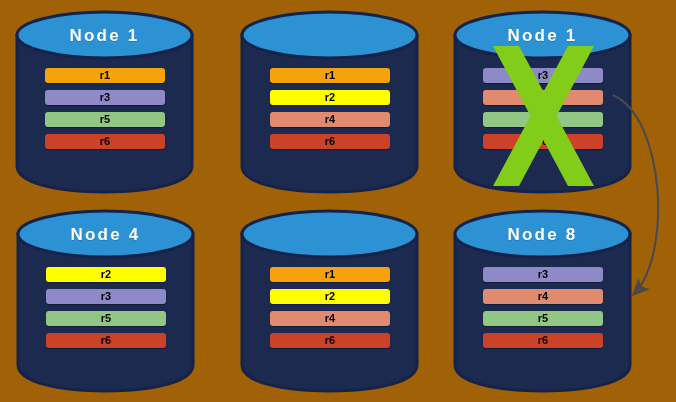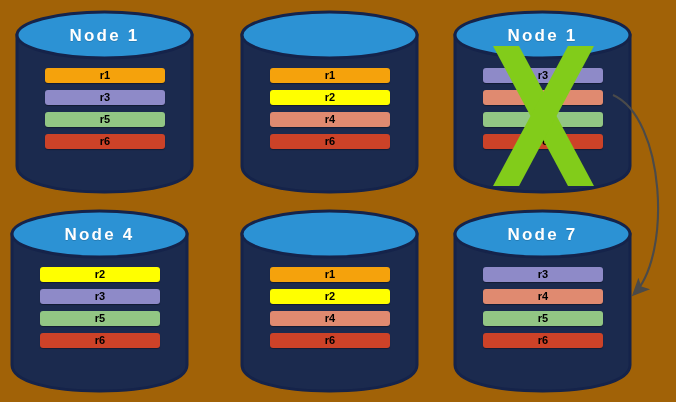--- a/index.html
+++ b/index.html
@@ -161,7 +161,7 @@
           </g>
         </svg>
       </div>
-      <div class="node" style="left: 8px; top: 207px;">
+      <div class="node" style="left: 14px; top: 207px;">
         <svg class="cyl-svg" width="183" height="188" viewBox="0 0 183 188">
           <path d="M 4 27 L 4 158 C 4 175 44 184 91.5 184 C 139 184 179 175 179 158 L 179 27 Z" fill="#1B2A4E" stroke="#15234A" stroke-width="3"></path>
           <ellipse cx="91.5" cy="27" rx="87.5" ry="23" fill="#2C92D4" stroke="#15234A" stroke-width="3"></ellipse>

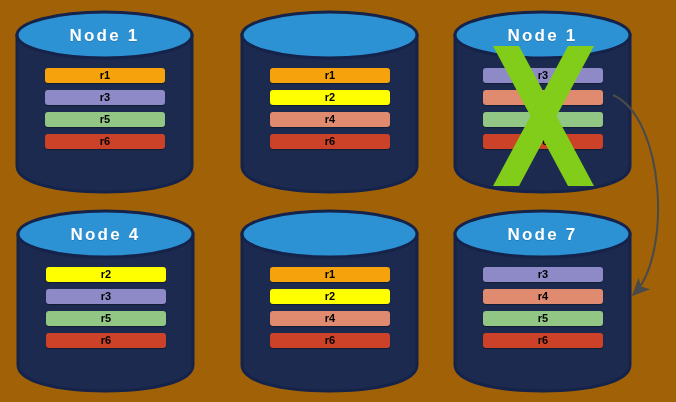--- a/index.html
+++ b/index.html
@@ -207,7 +207,7 @@
           <path d="M 4 27 L 4 158 C 4 175 44 184 91.5 184 C 139 184 179 175 179 158 L 179 27 Z" fill="#1B2A4E" stroke="#15234A" stroke-width="3"></path>
           <ellipse cx="91.5" cy="27" rx="87.5" ry="23" fill="#2C92D4" stroke="#15234A" stroke-width="3"></ellipse>
         </svg>
-        <div class="node-title">Node 7</div>
+        <div class="node-title">Node 8</div>
         <div class="replicas">
           <div class="replica" style="background: rgb(142, 138, 200);">
             <span class="replica-label">r3</span>

